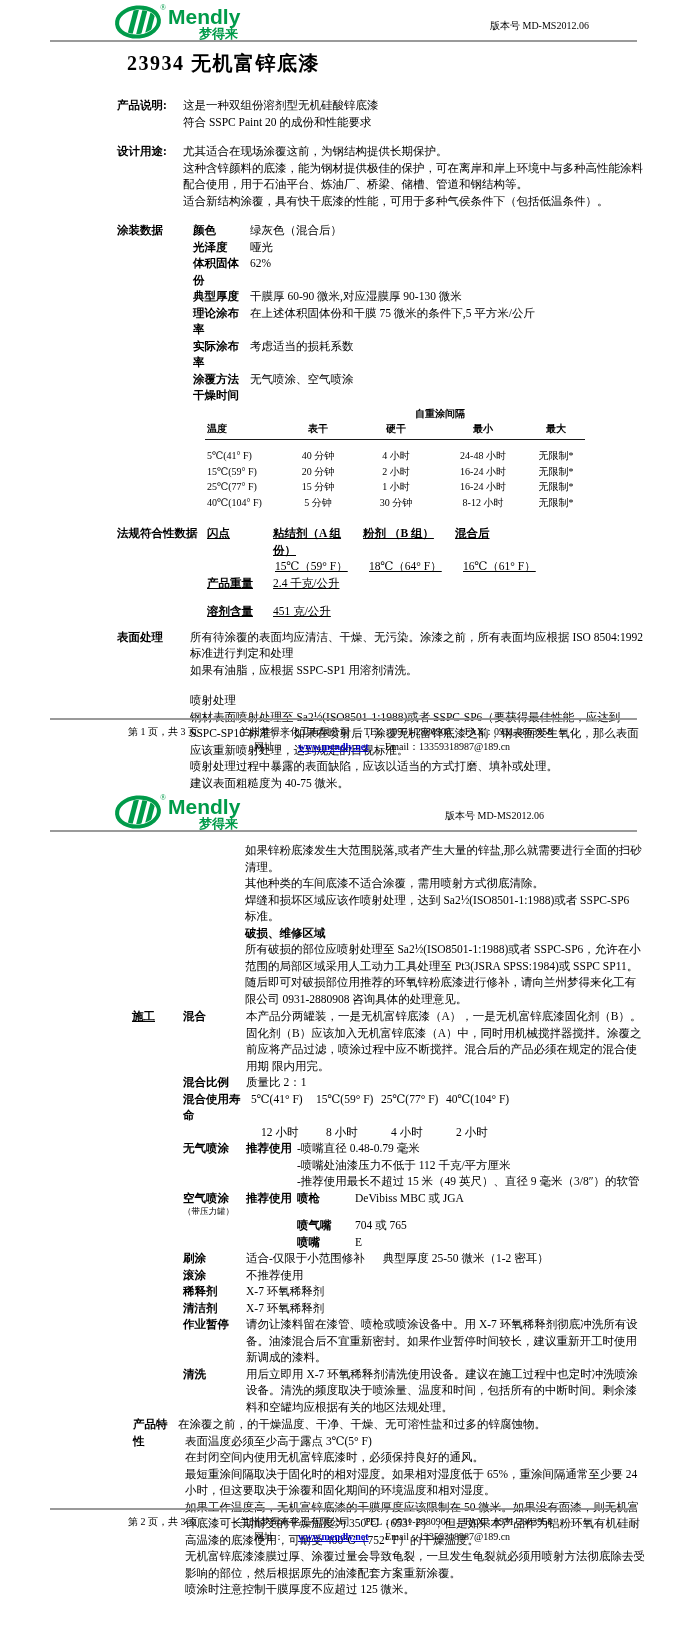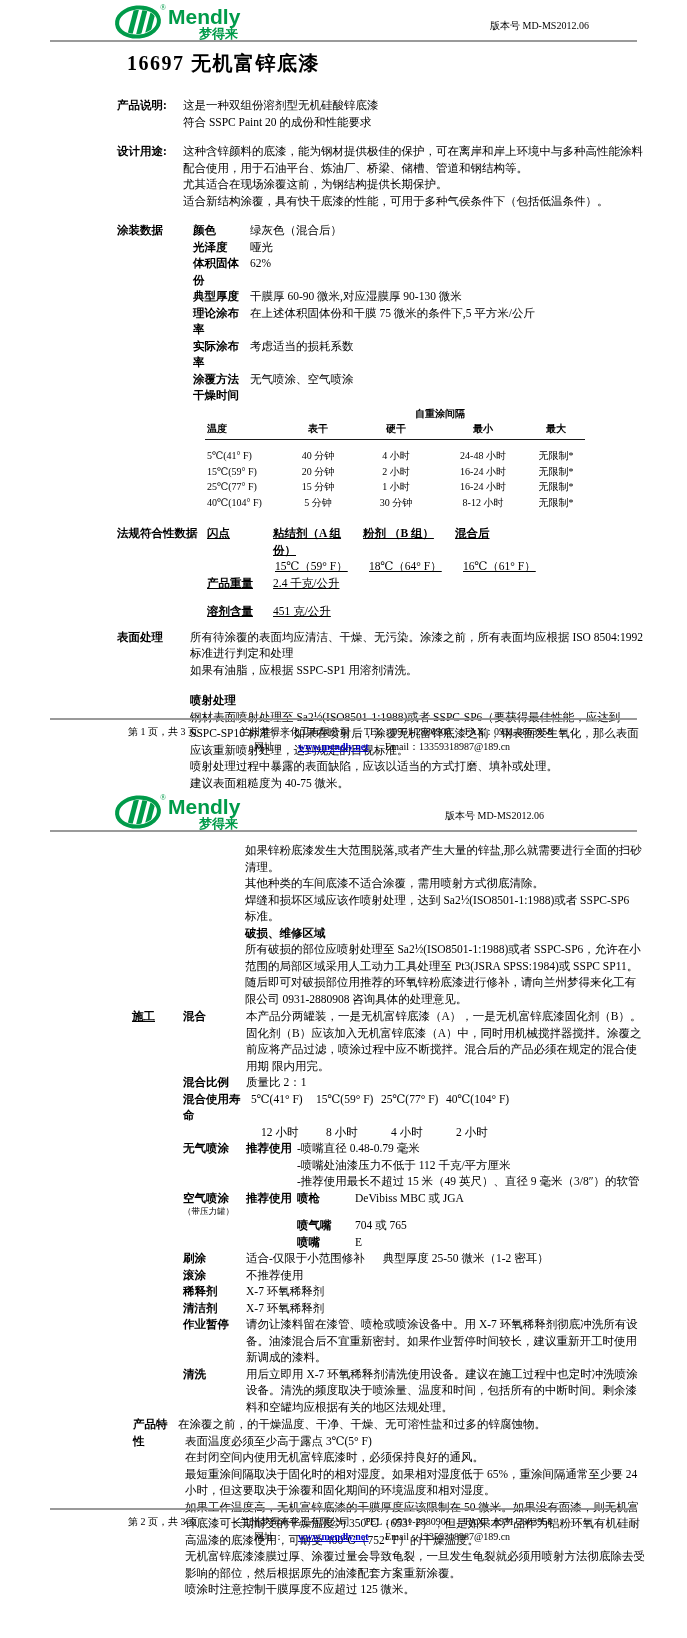--- a/index.html
+++ b/index.html
@@ -110,7 +110,7 @@
   </div>
   <div class="rule"></div>
 
-  <h1 class="title">16697 无机富锌底漆</h1>
+  <h1 class="title">23934 无机富锌底漆</h1>
 
   <div class="sec s-desc">
     <div class="sec-label w66">产品说明:</div>

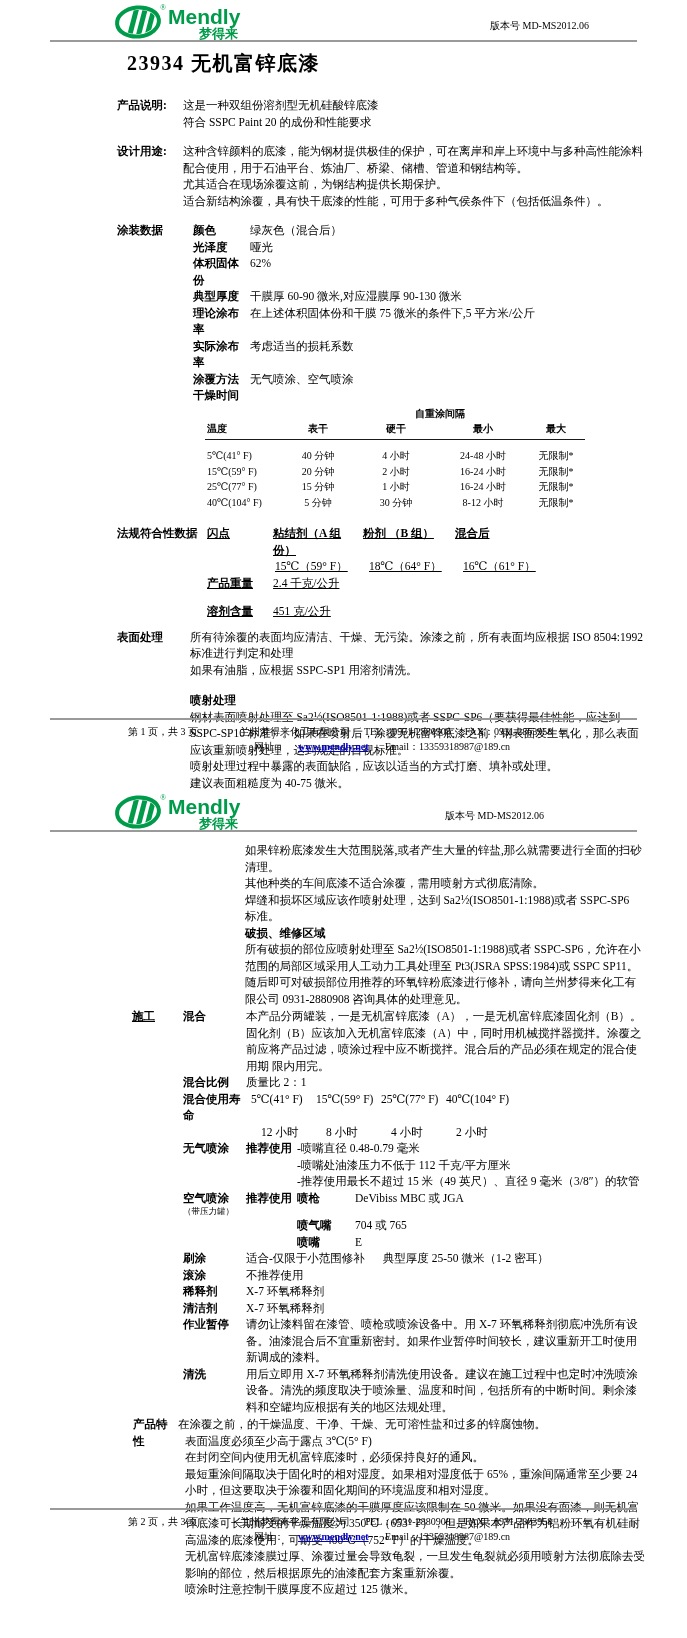--- a/index.html
+++ b/index.html
@@ -123,8 +123,8 @@
   <div class="sec s-use">
     <div class="sec-label w66">设计用途:</div>
     <div class="sec-body">
+      <p>尤其适合在现场涂覆这前，为钢结构提供长期保护。</p>
       <p>这种含锌颜料的底漆，能为钢材提供极佳的保护，可在离岸和岸上环境中与多种高性能涂料配合使用，用于石油平台、炼油厂、桥梁、储槽、管道和钢结构等。</p>
-      <p>尤其适合在现场涂覆这前，为钢结构提供长期保护。</p>
       <p>适合新结构涂覆，具有快干底漆的性能，可用于多种气侯条件下（包括低温条件）。</p>
     </div>
   </div>

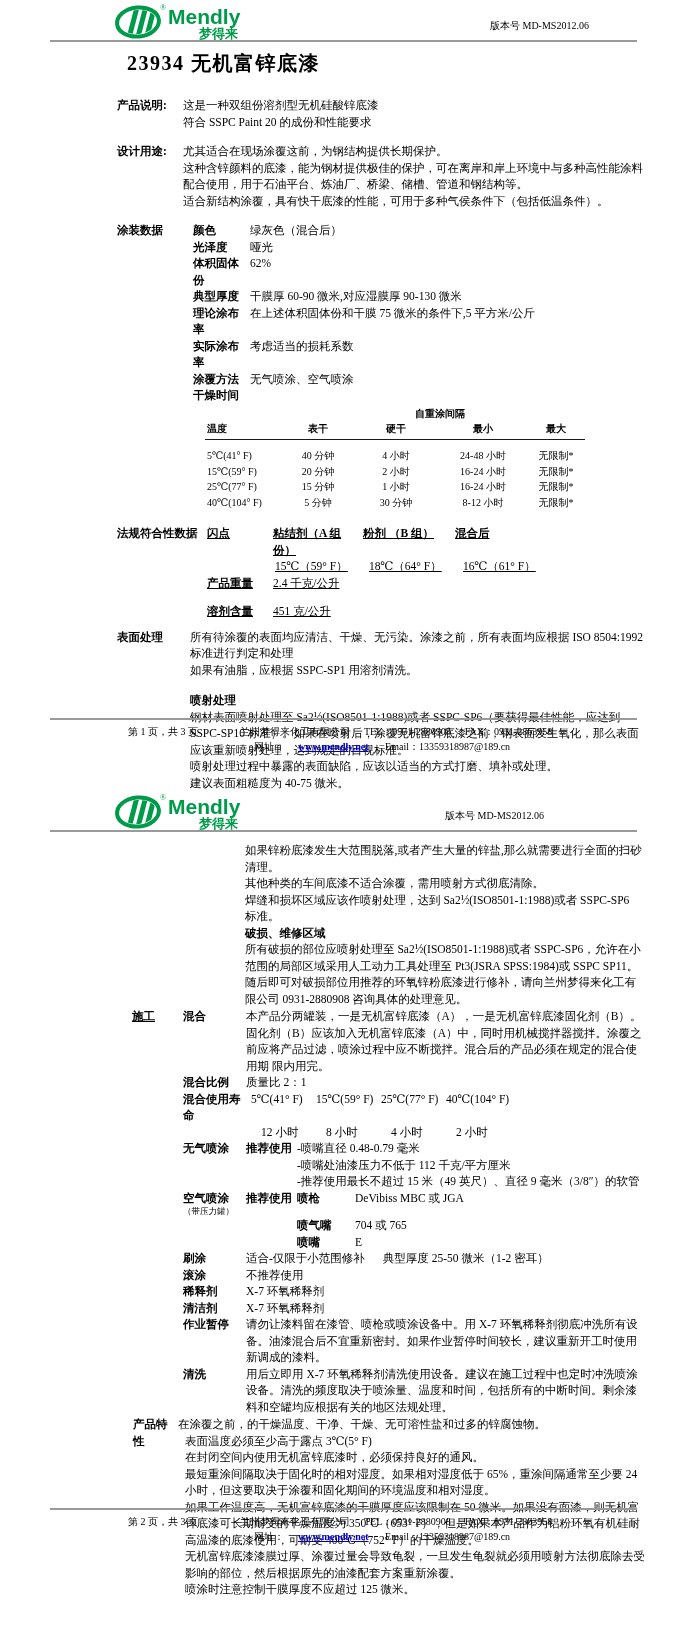--- a/index.html
+++ b/index.html
@@ -51,7 +51,7 @@
 
   .s-surf { margin-top:9px; }
   .surf-gap { height:14px; }
-  .surf-h { font-weight:bold; }
+  .surf-h { font-weight:normal; }
 
   .pg-foot { position:absolute; left:0; right:0; top:718px; }
   .foot-rule { margin-bottom:4px; }

